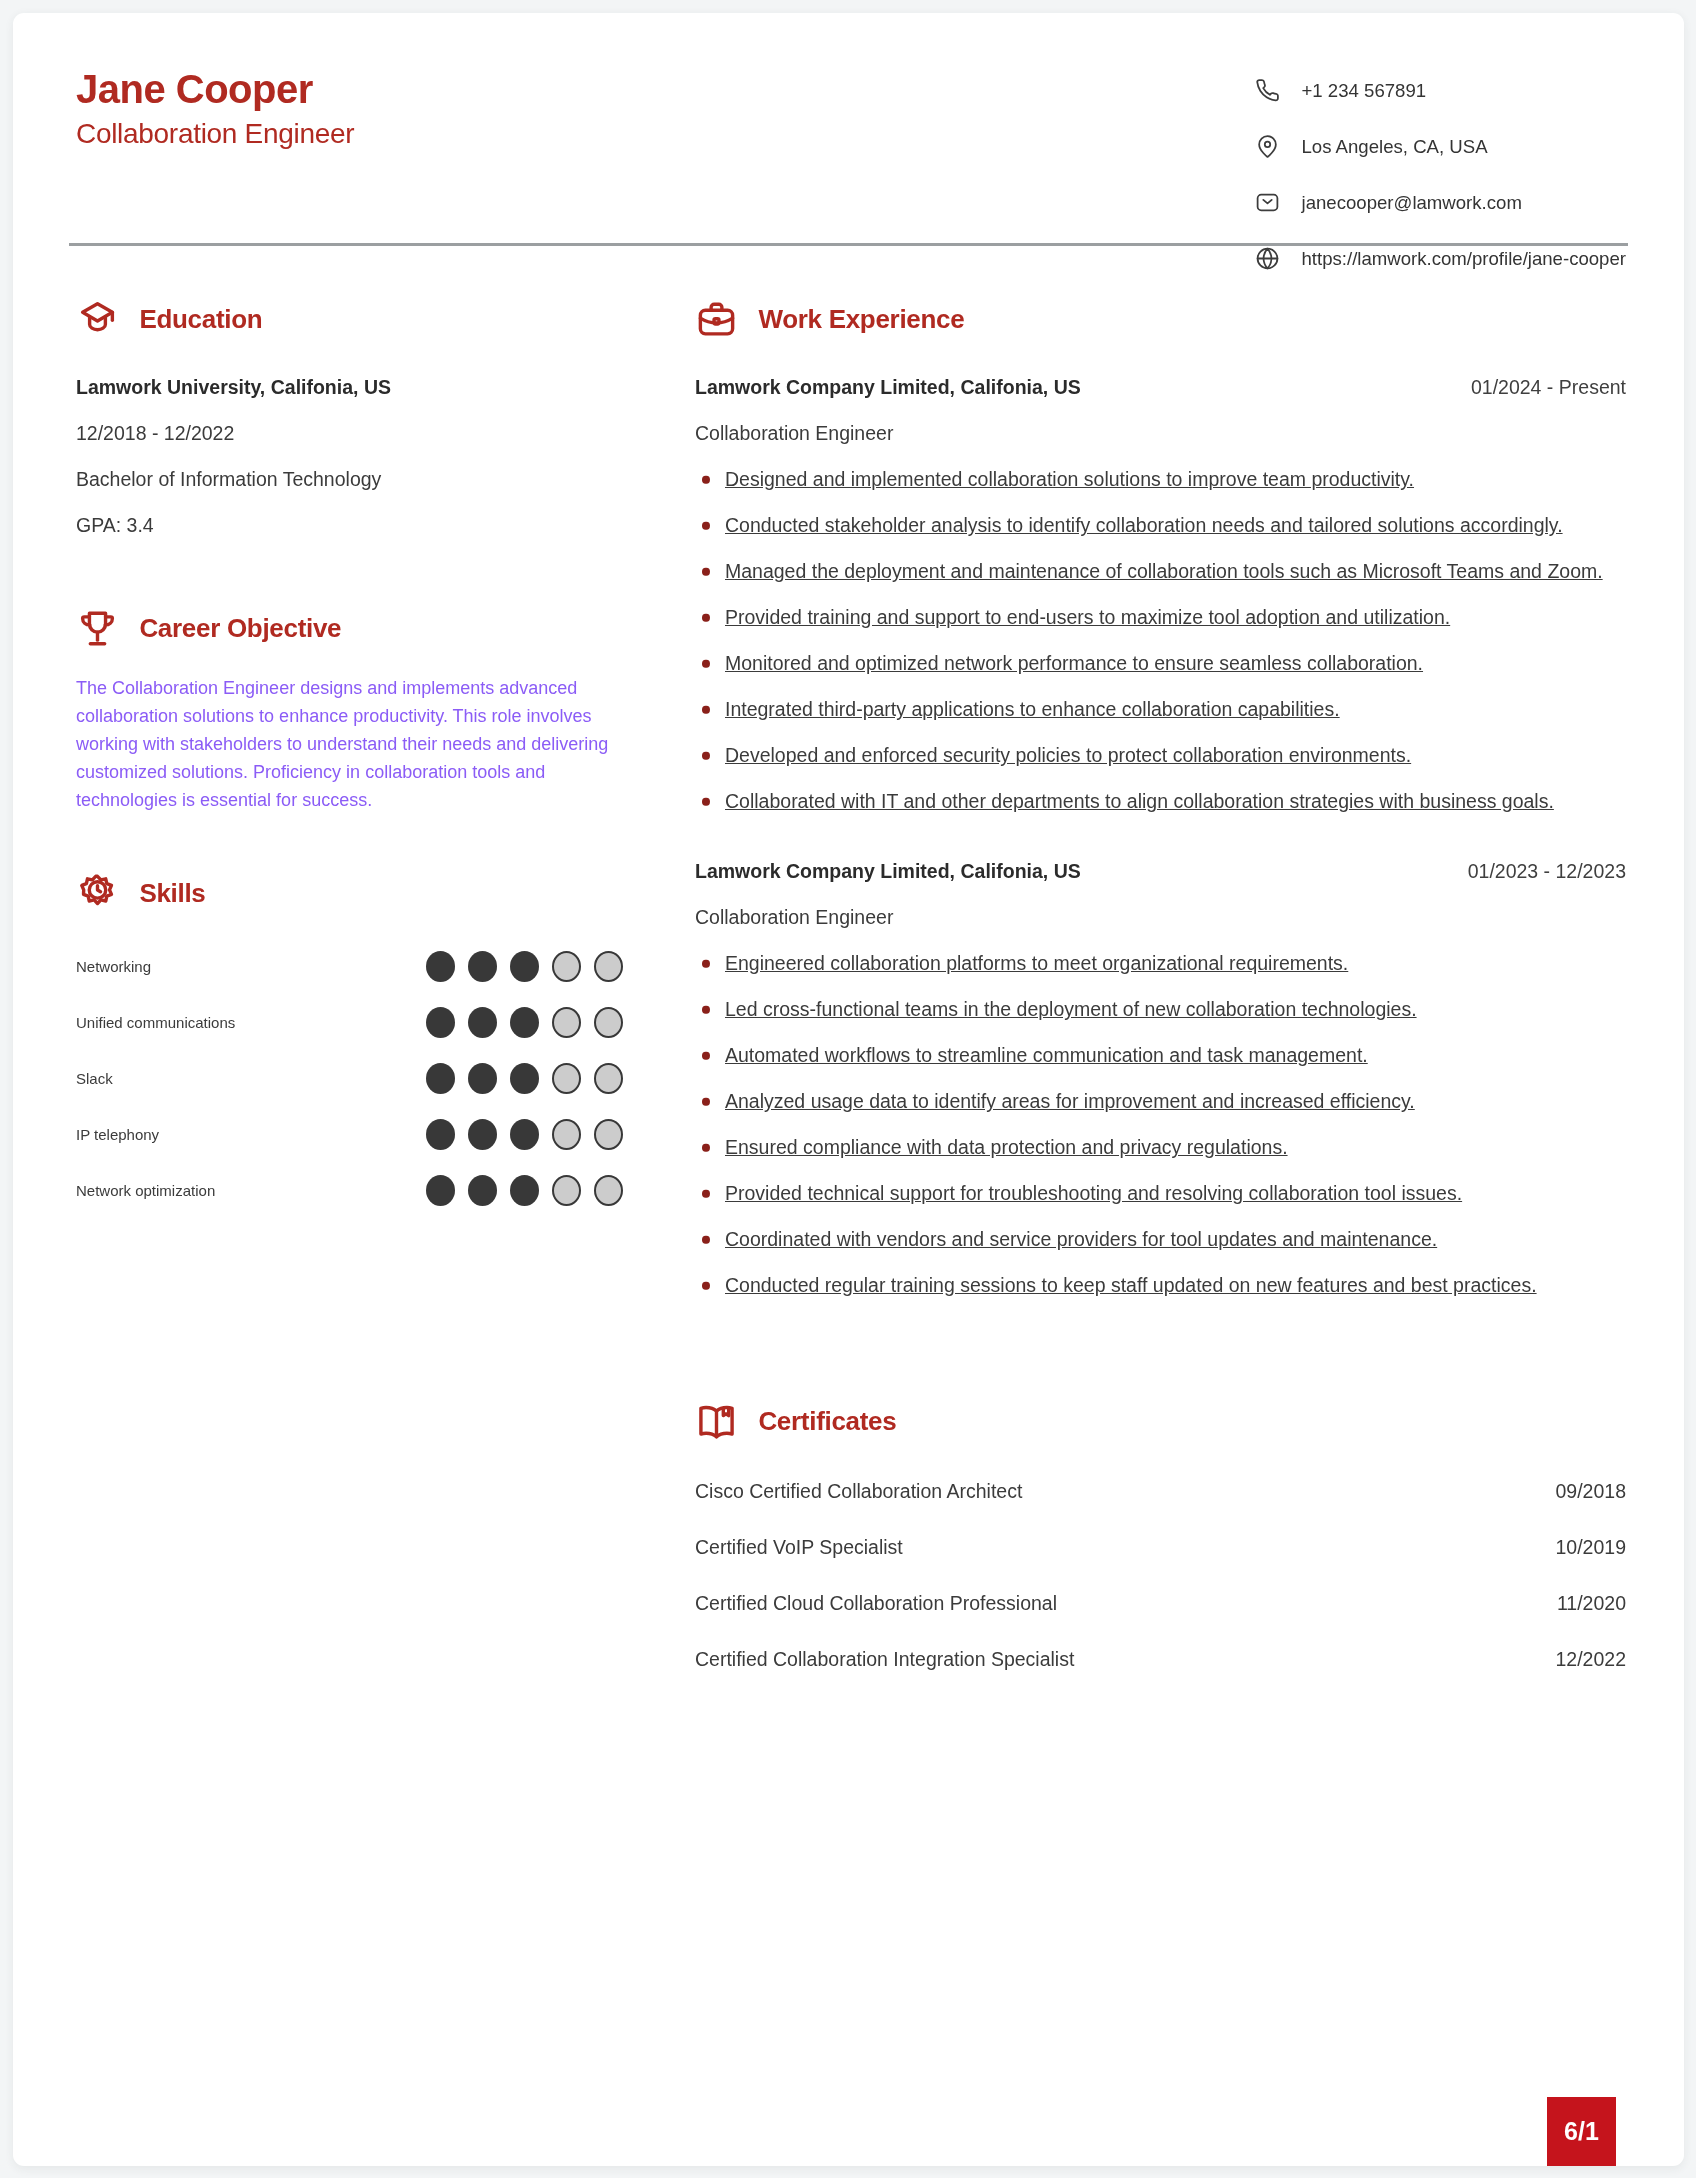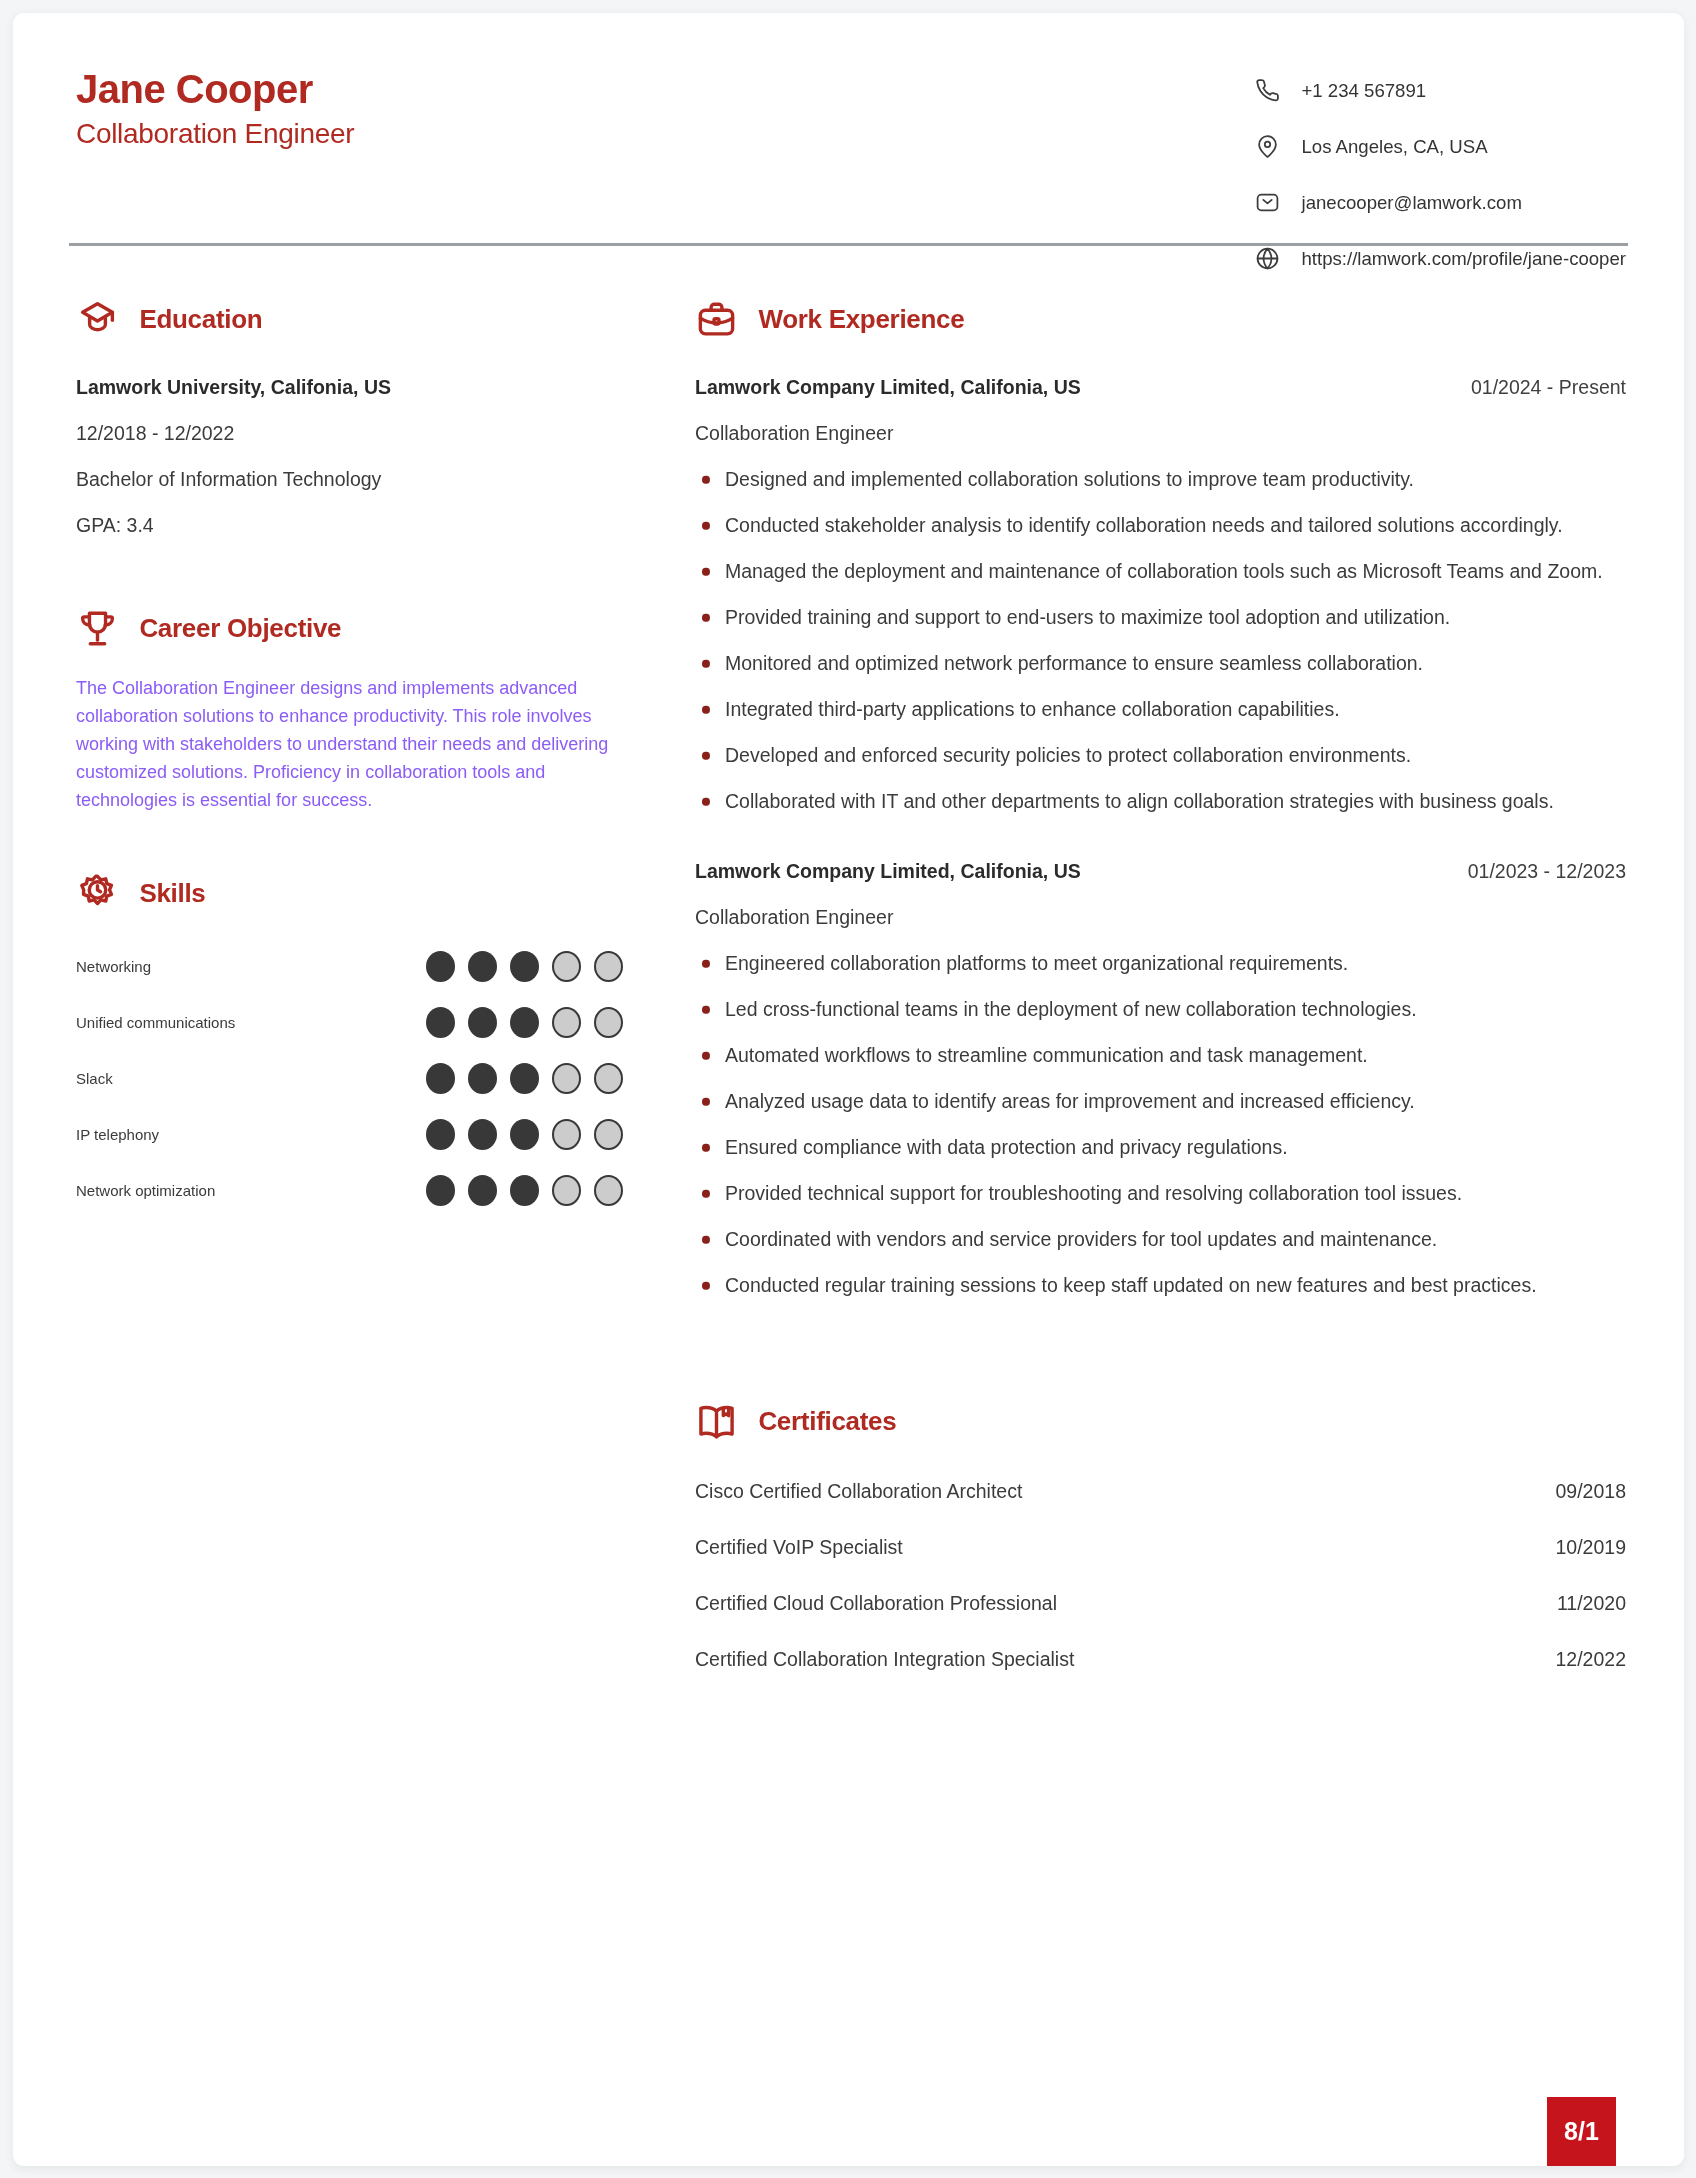--- a/index.html
+++ b/index.html
@@ -82,7 +82,7 @@
   .xp-company { font-size: 19.5px; font-weight: bold; color: #2b2b2b; }
   .xp-dates { font-size: 19.5px; color: #3f3f3f; }
   .xp-role { font-size: 19.5px; color: #3b3b3b; height: 46px; display: flex; align-items: center; }
-  .bullets { list-style: none; }
+  .bullets { list-style: none; text-decoration: underline; }
   .bullets li {
     position: relative;
     padding-left: 30px;

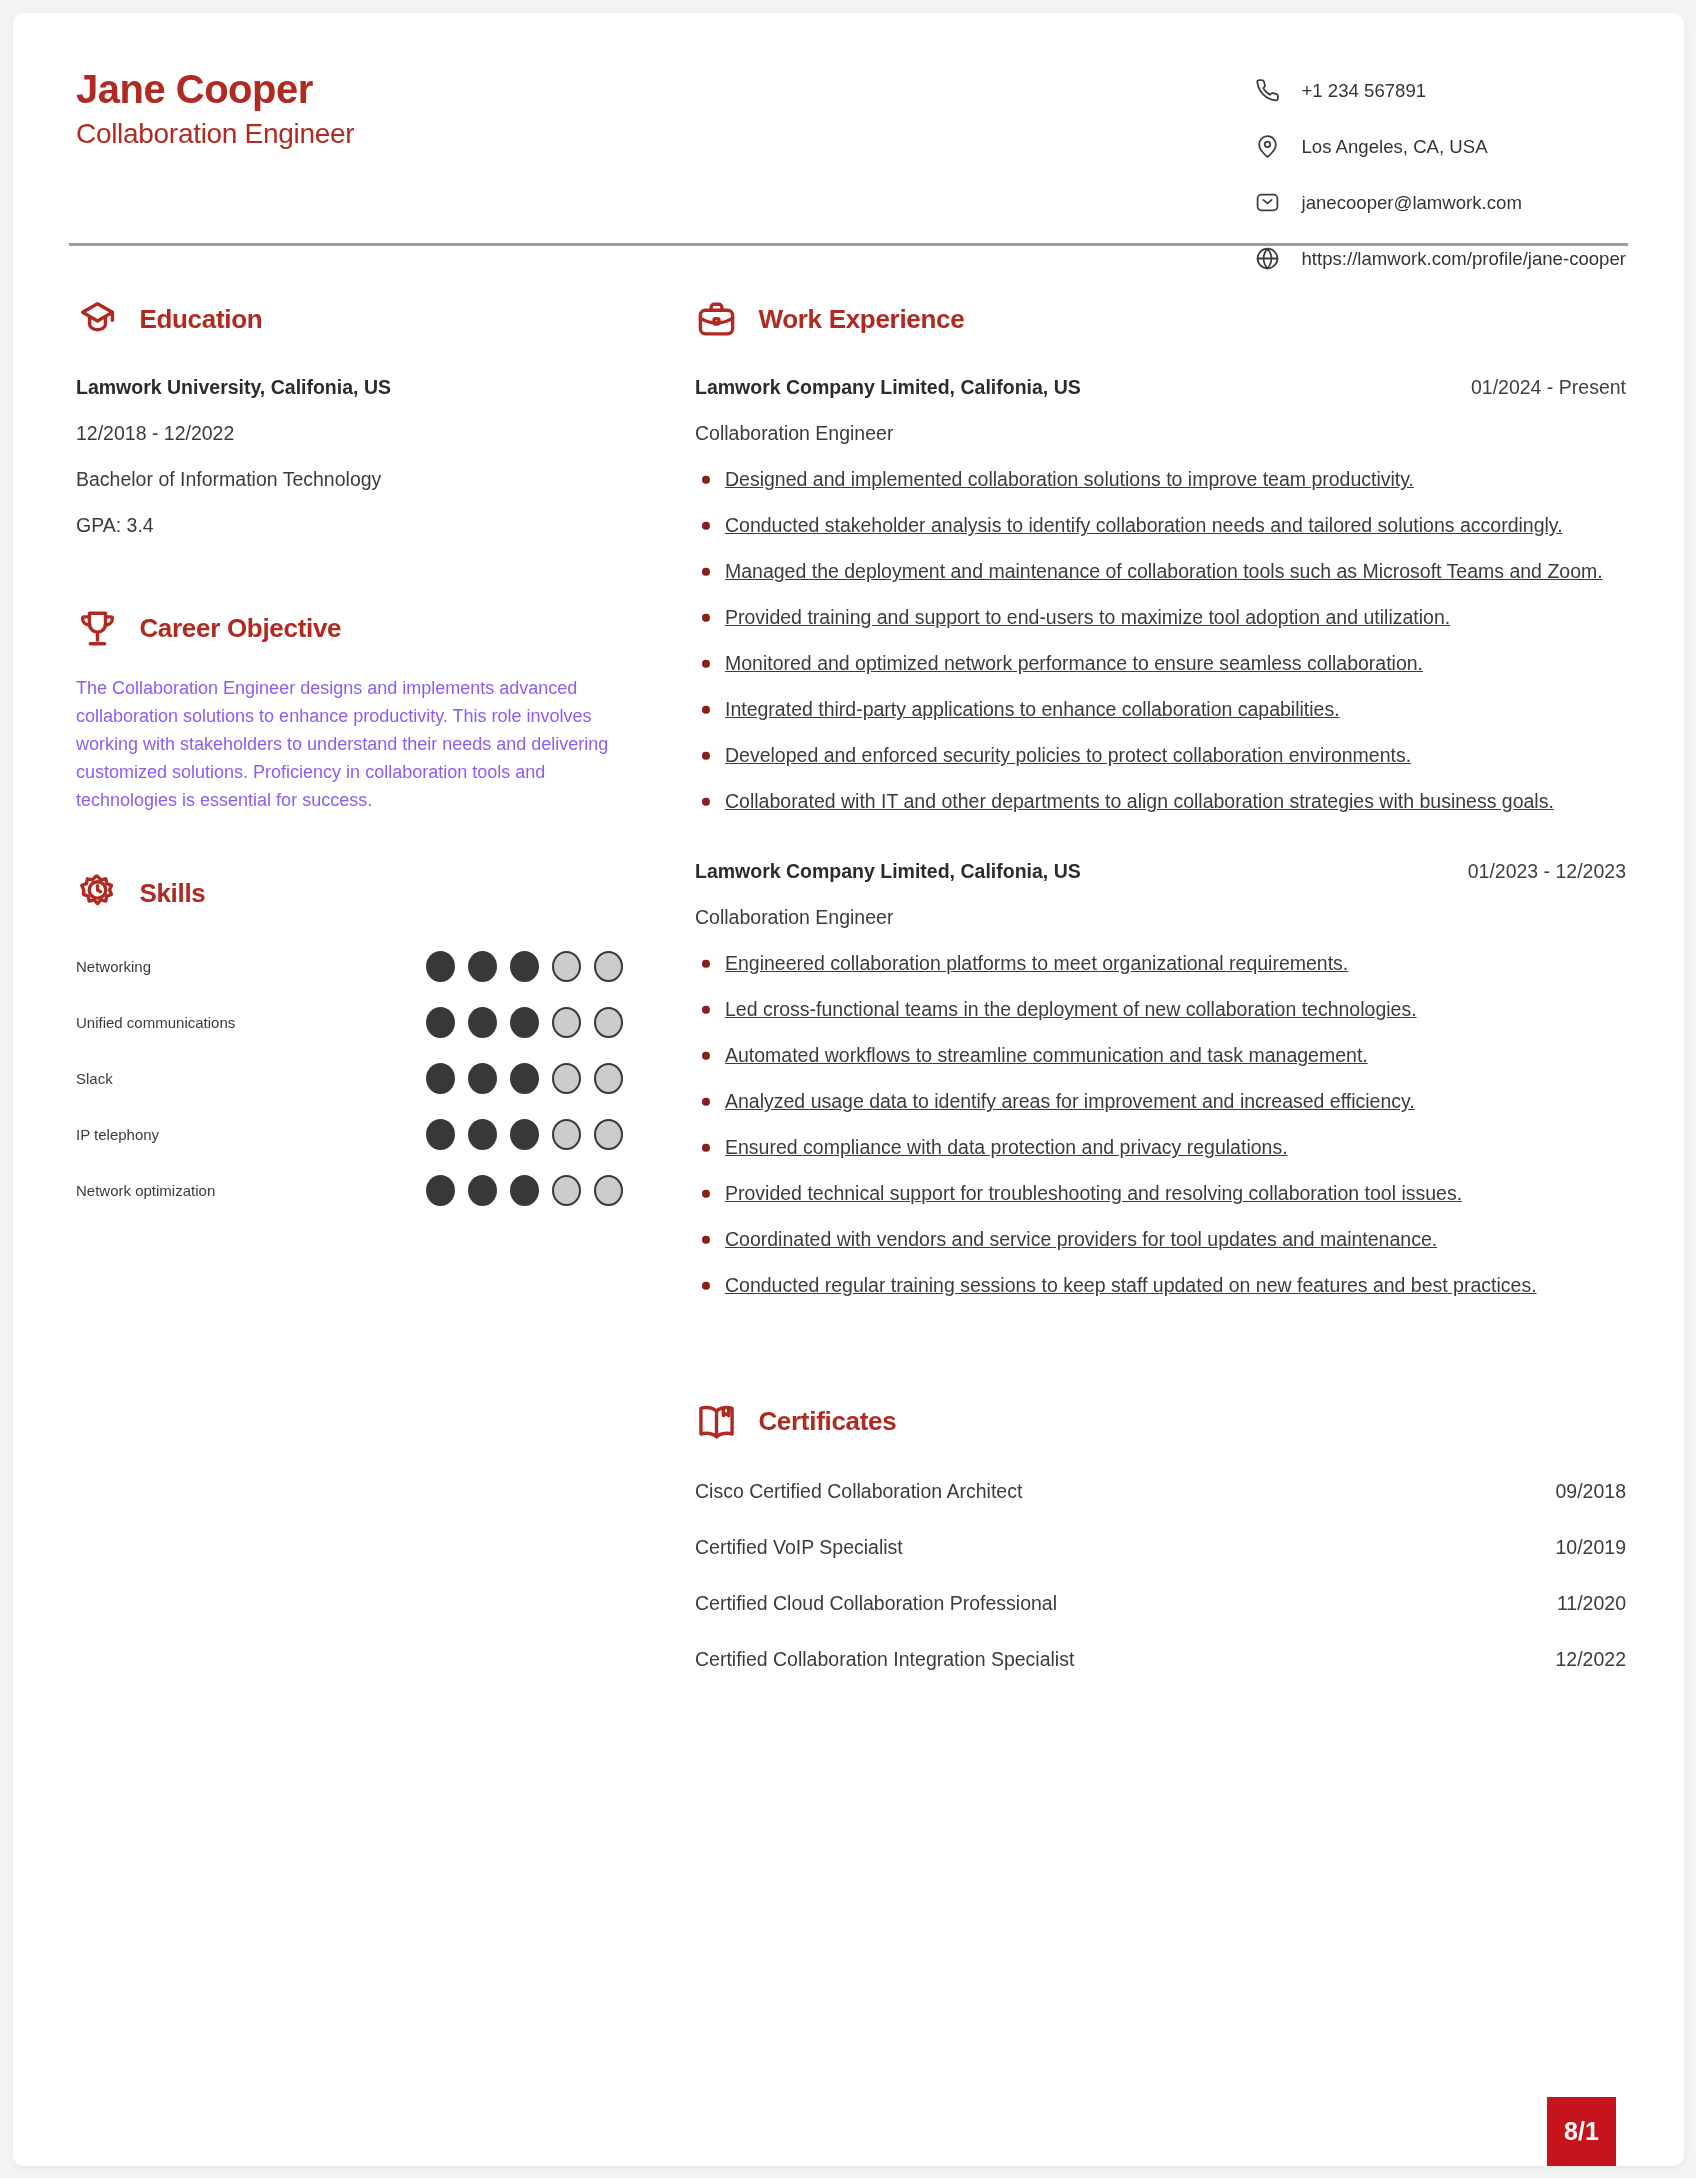--- a/index.html
+++ b/index.html
@@ -359,7 +359,7 @@
     </div>
   </div>
 
-  <div class="page-badge">8/1</div>
+  <div class="page-badge">6/1</div>
 </div>
 
 

